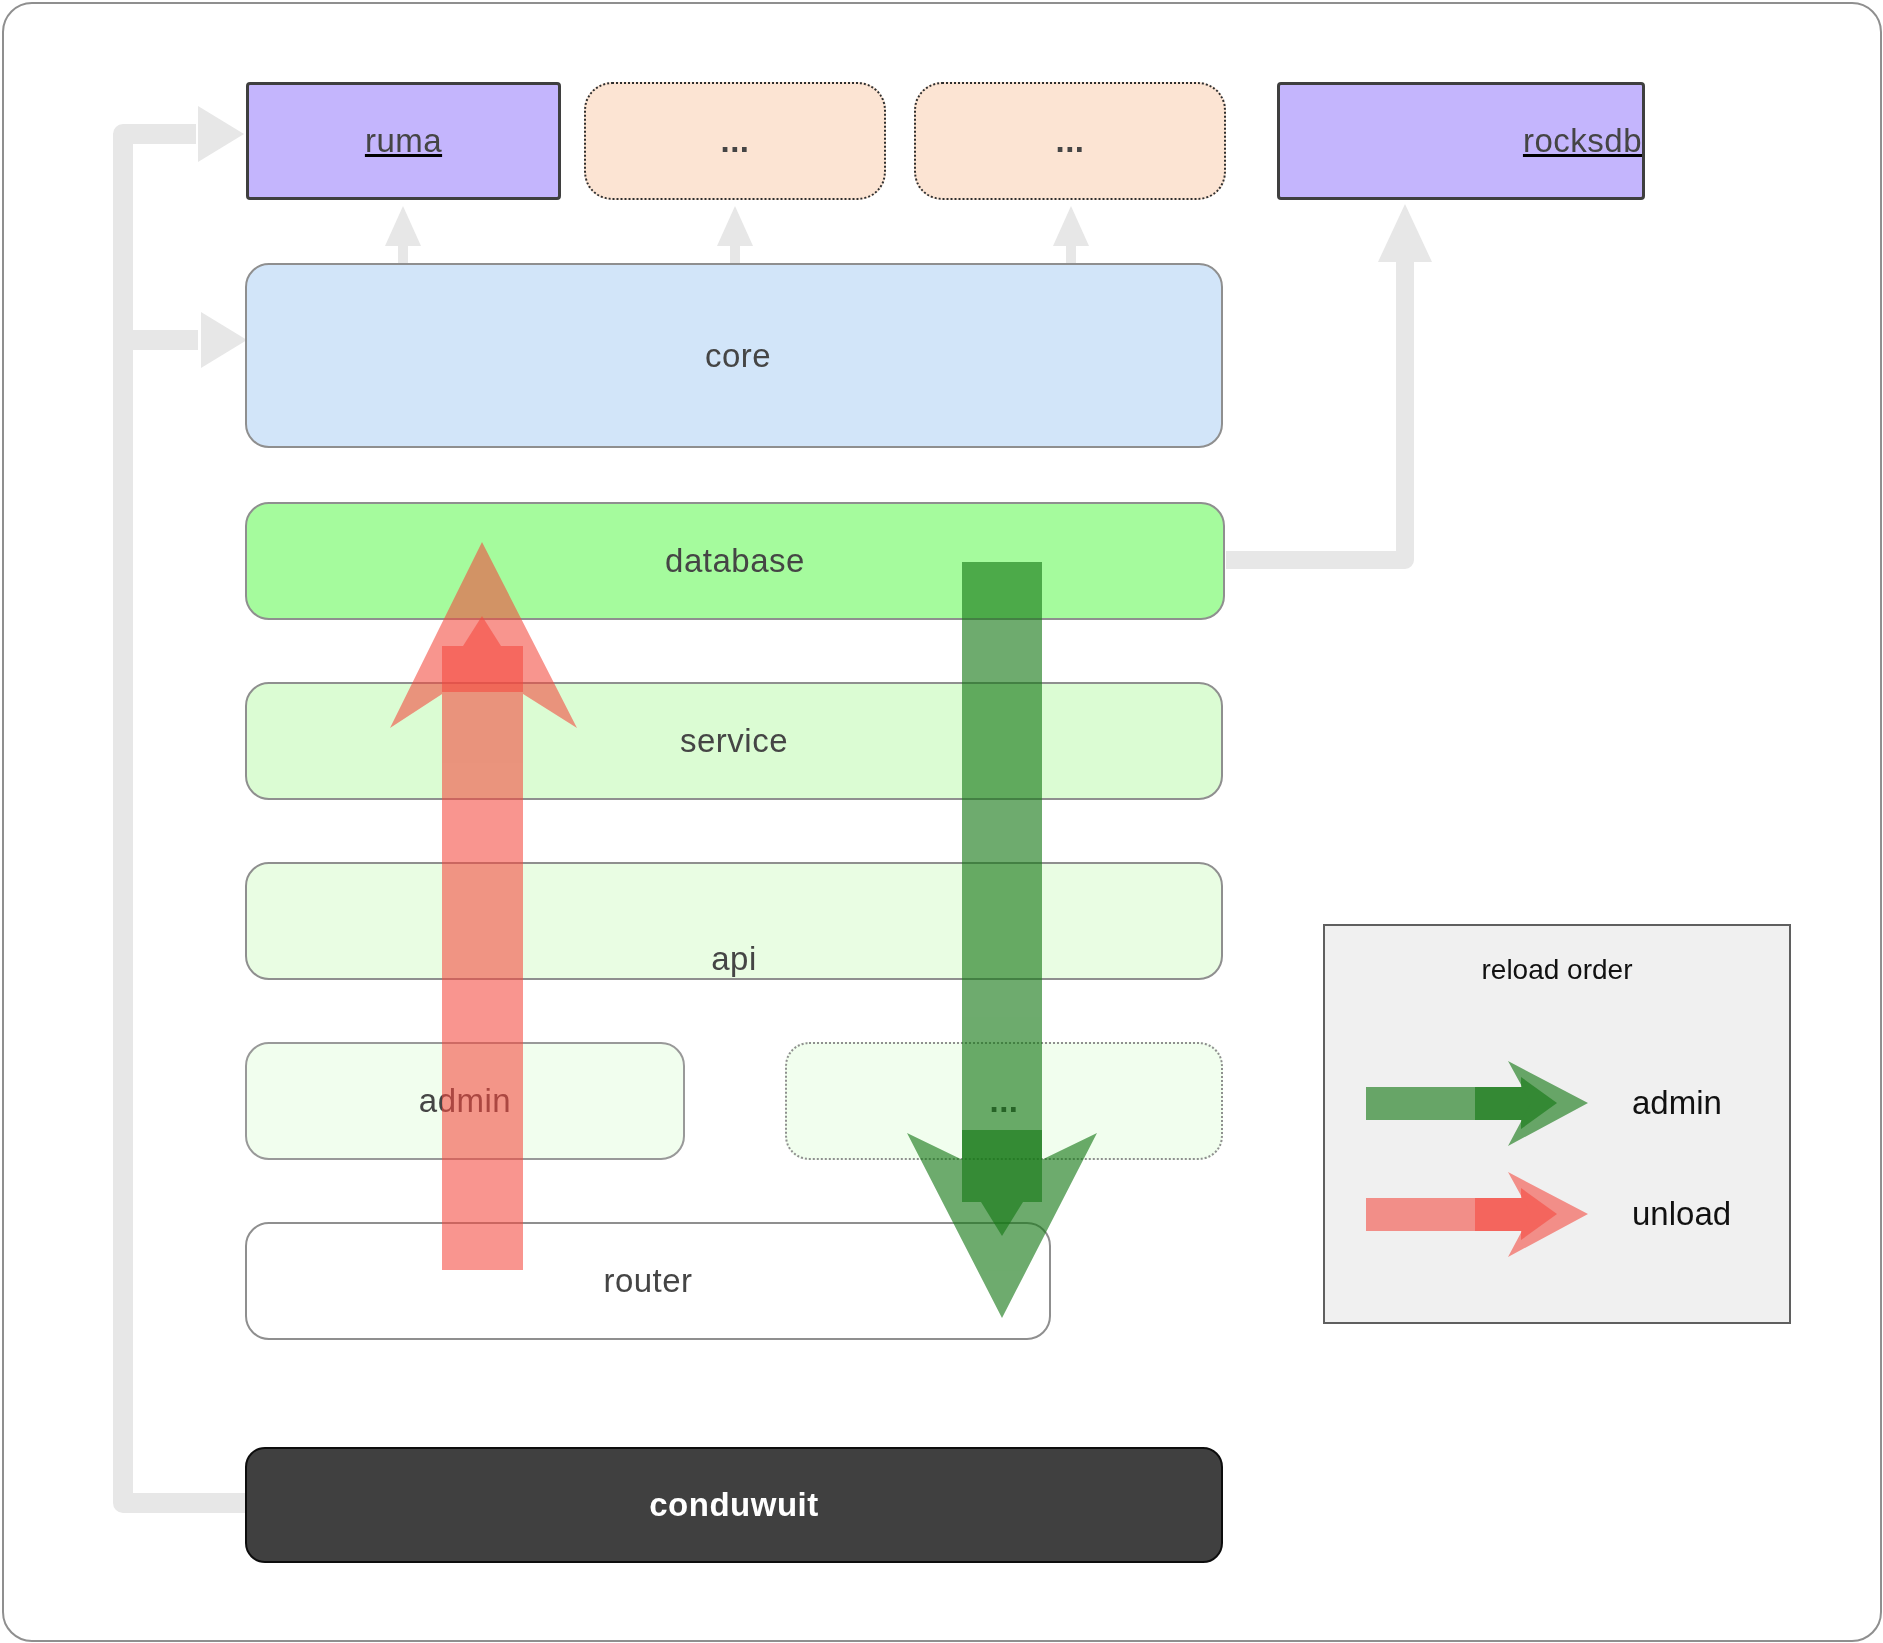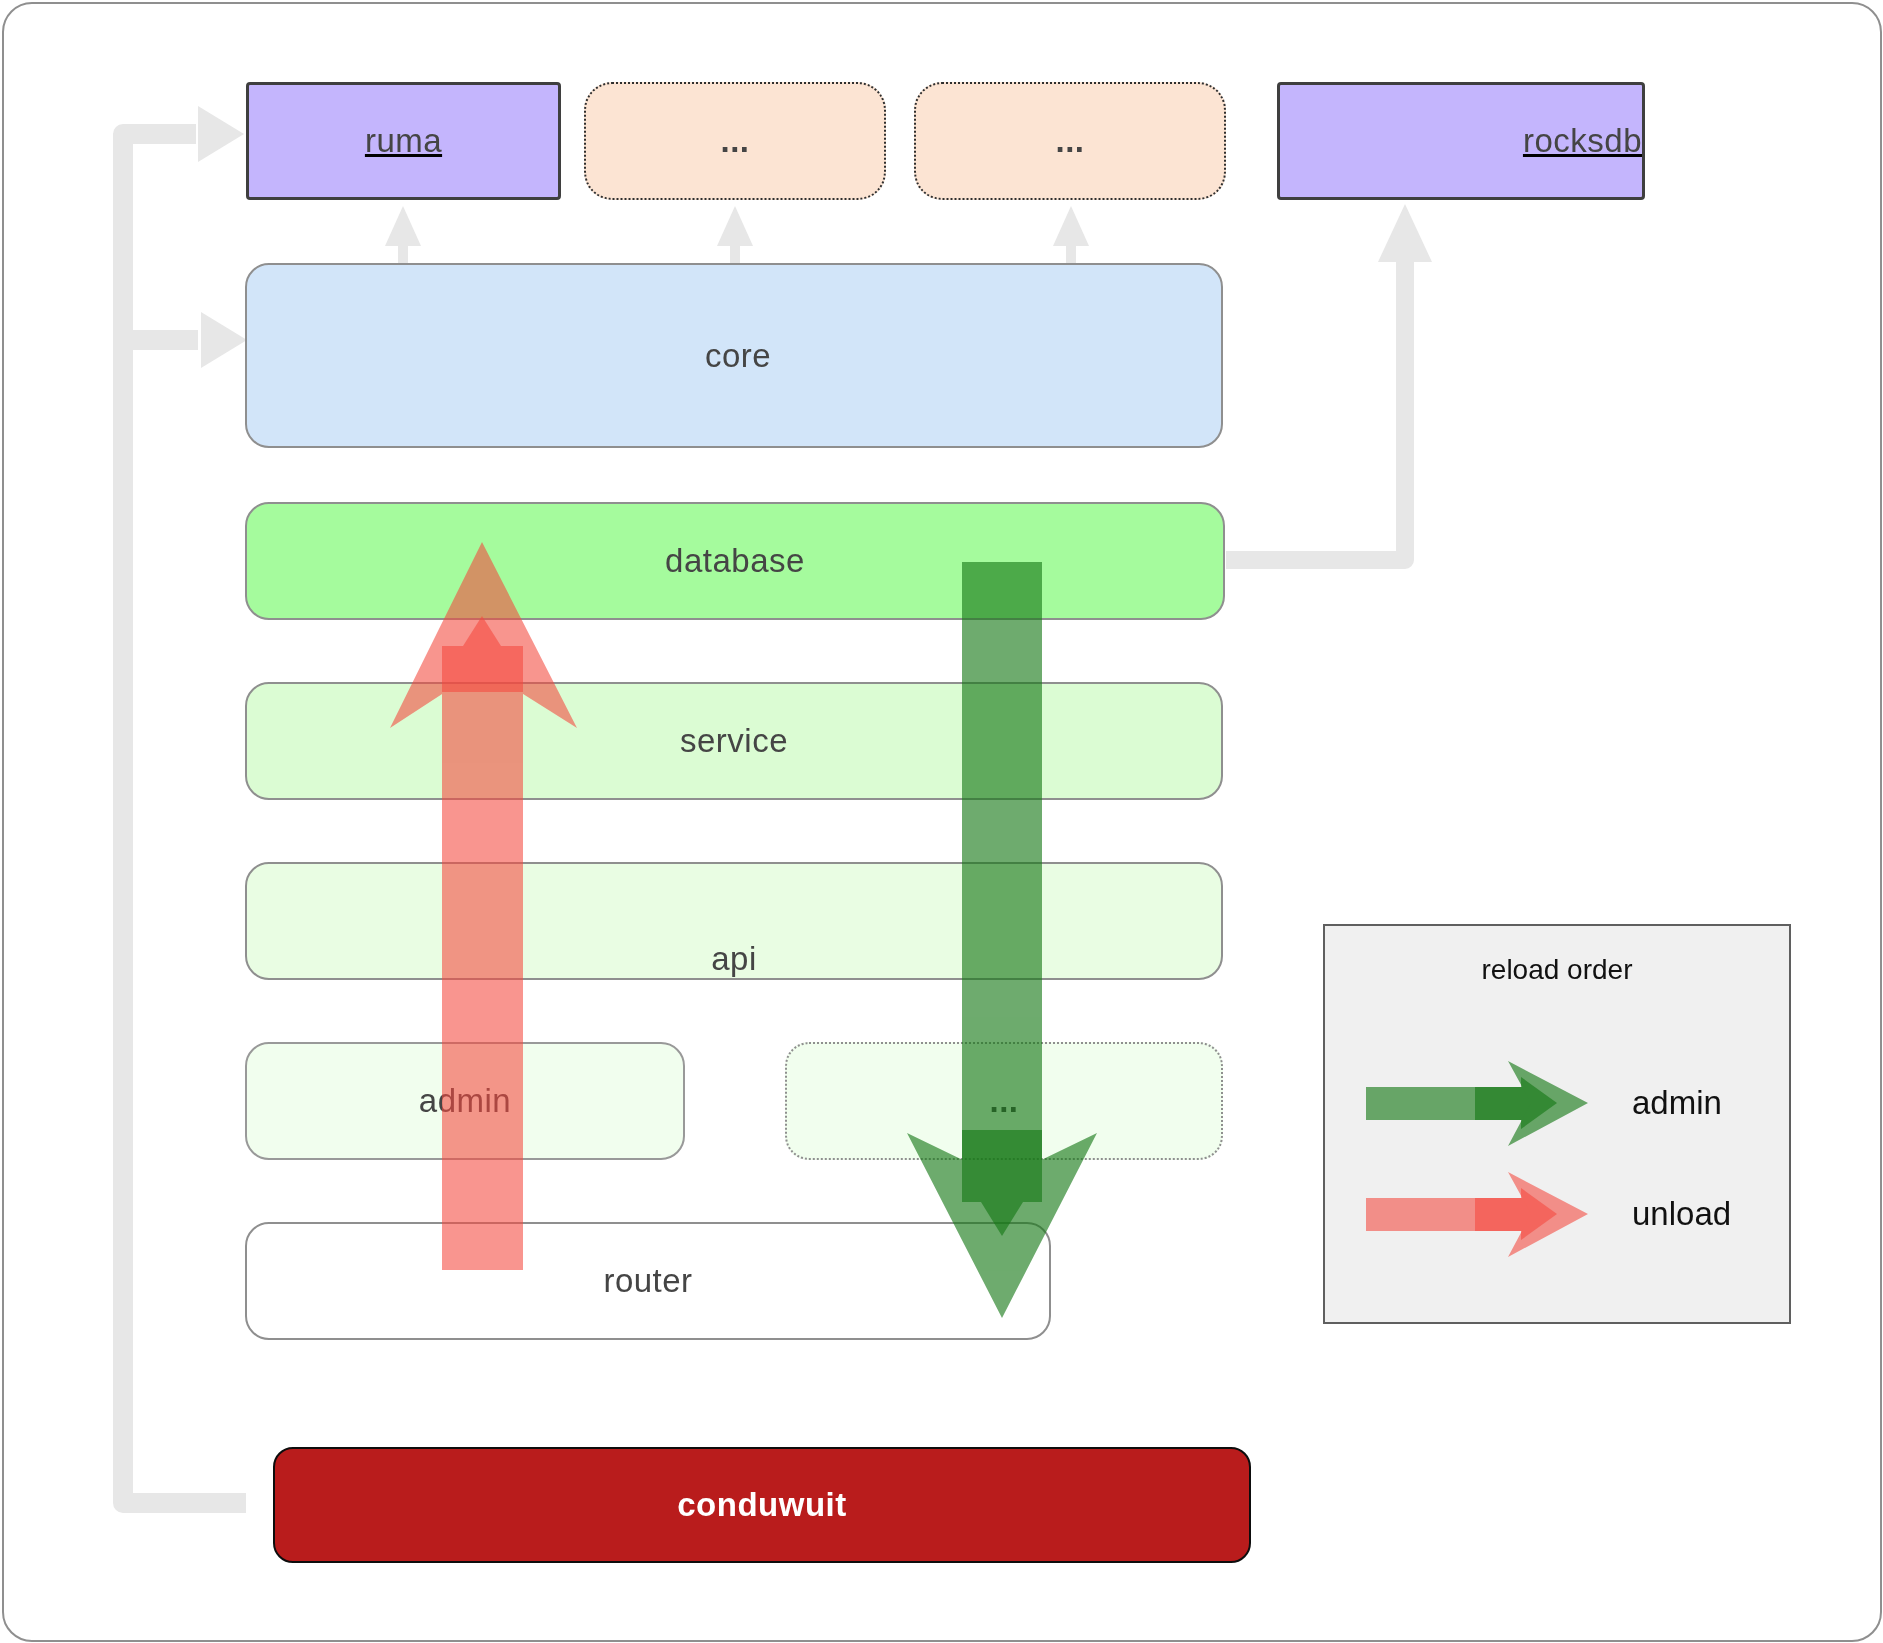--- a/index.html
+++ b/index.html
@@ -20,7 +20,7 @@
   .green-faint{background:#f1feee;border:2px solid #999999;}
   .green-faint-dotted{background:#f1feee;border:2px dotted #8f8f8f;}
   .white{background:#ffffff;border:2px solid #8f8f8f;}
-  .navy{background:#b91c1c;border:2.5px solid #0d0d0d;border-radius:20px;margin-left:28px;}
+  .navy{background:#404040;border:2.5px solid #0d0d0d;border-radius:20px;}
   .navy .lbl{color:#ffffff;font-weight:600;}
   .dots{font-weight:bold;font-size:30px;color:#3f3f3f;}
   .legend{position:absolute;left:1323px;top:924px;width:468px;height:400px;background:#f0f0f0;border:2px solid #5f5f5f;box-sizing:border-box;z-index:2;}

